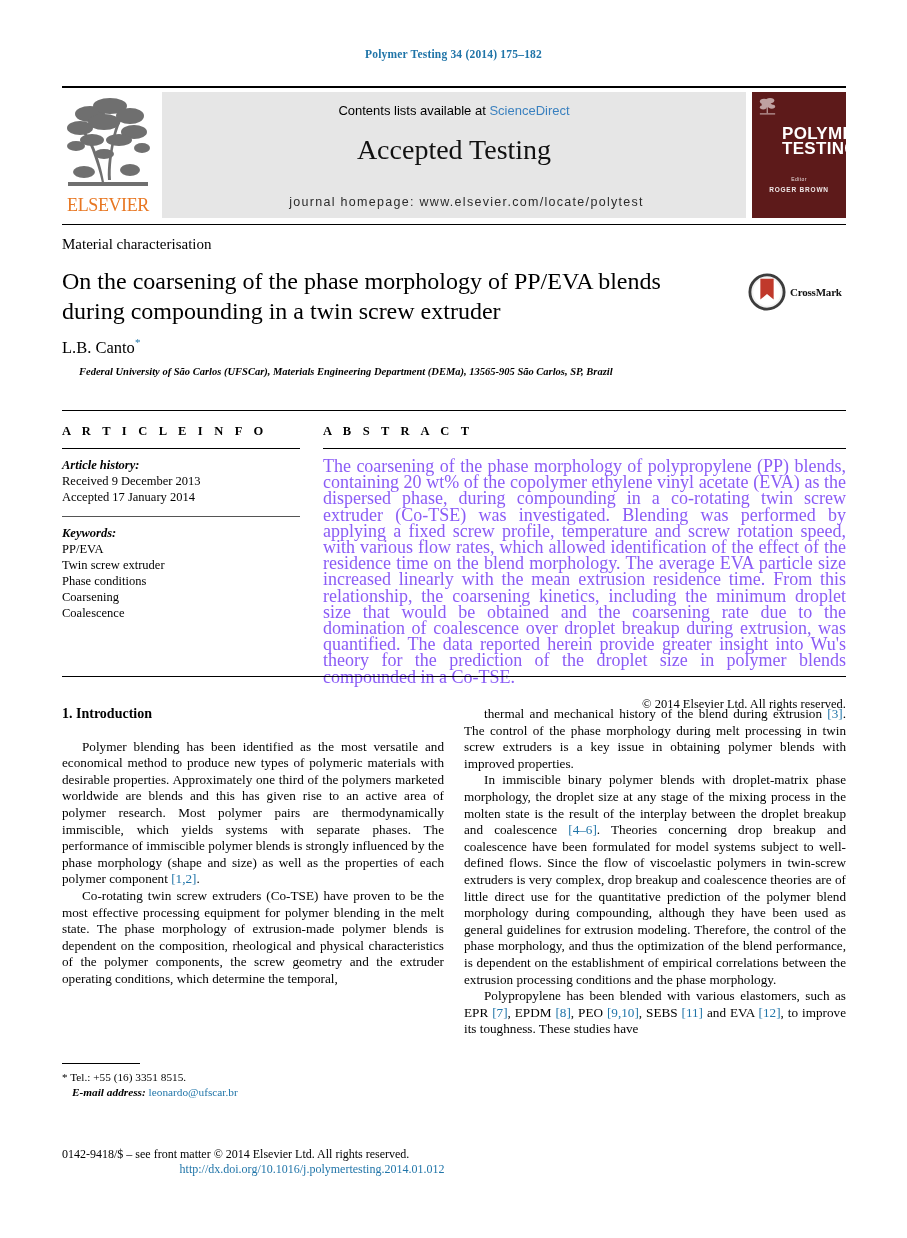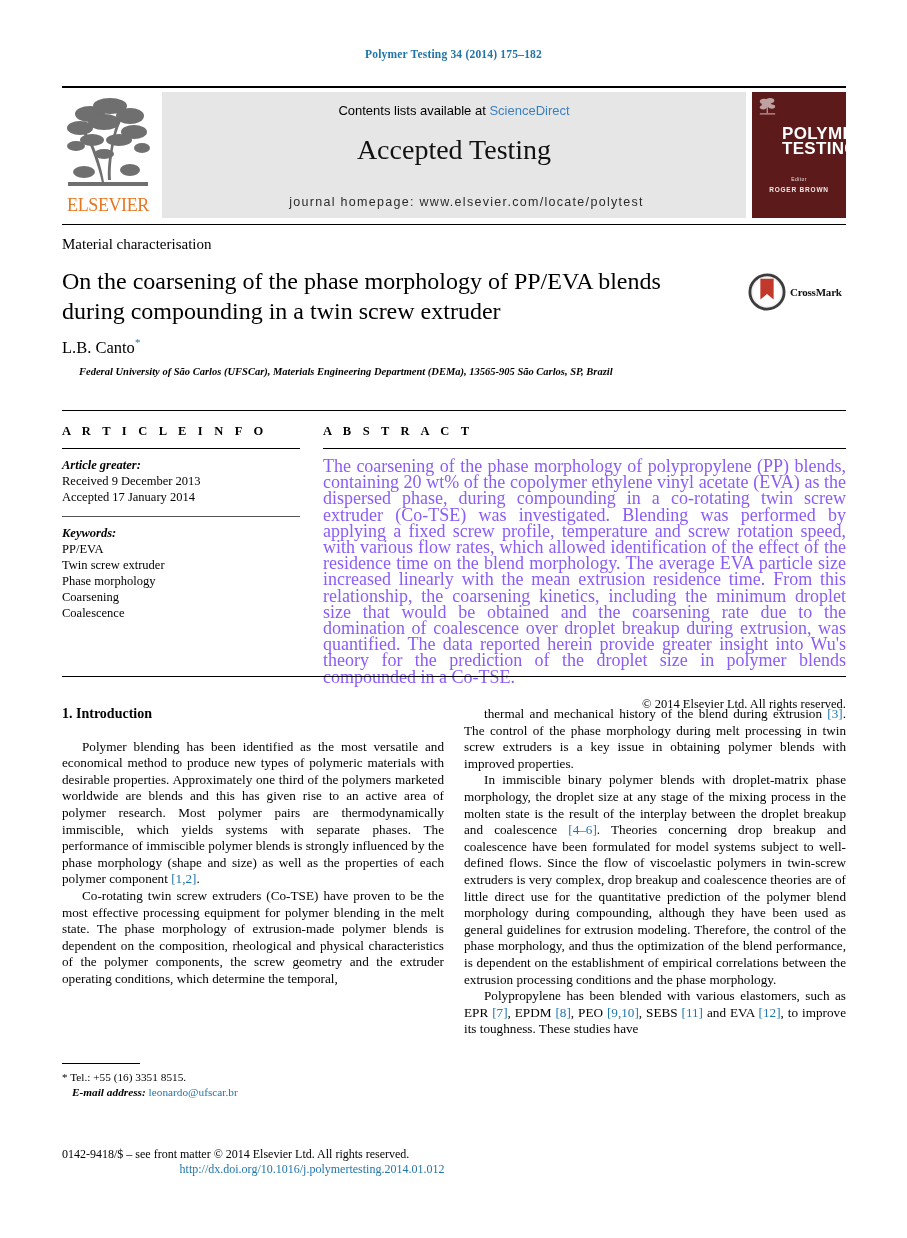--- a/index.html
+++ b/index.html
@@ -417,7 +417,7 @@
     <div class="caps-head">A R T I C L E   I N F O</div>
     <div class="hrule"></div>
     <div class="info-block">
-      <div class="it">Article greater:</div>
+      <div class="it">Article history:</div>
       <div>Received 9 December 2013</div>
       <div>Accepted 17 January 2014</div>
     </div>

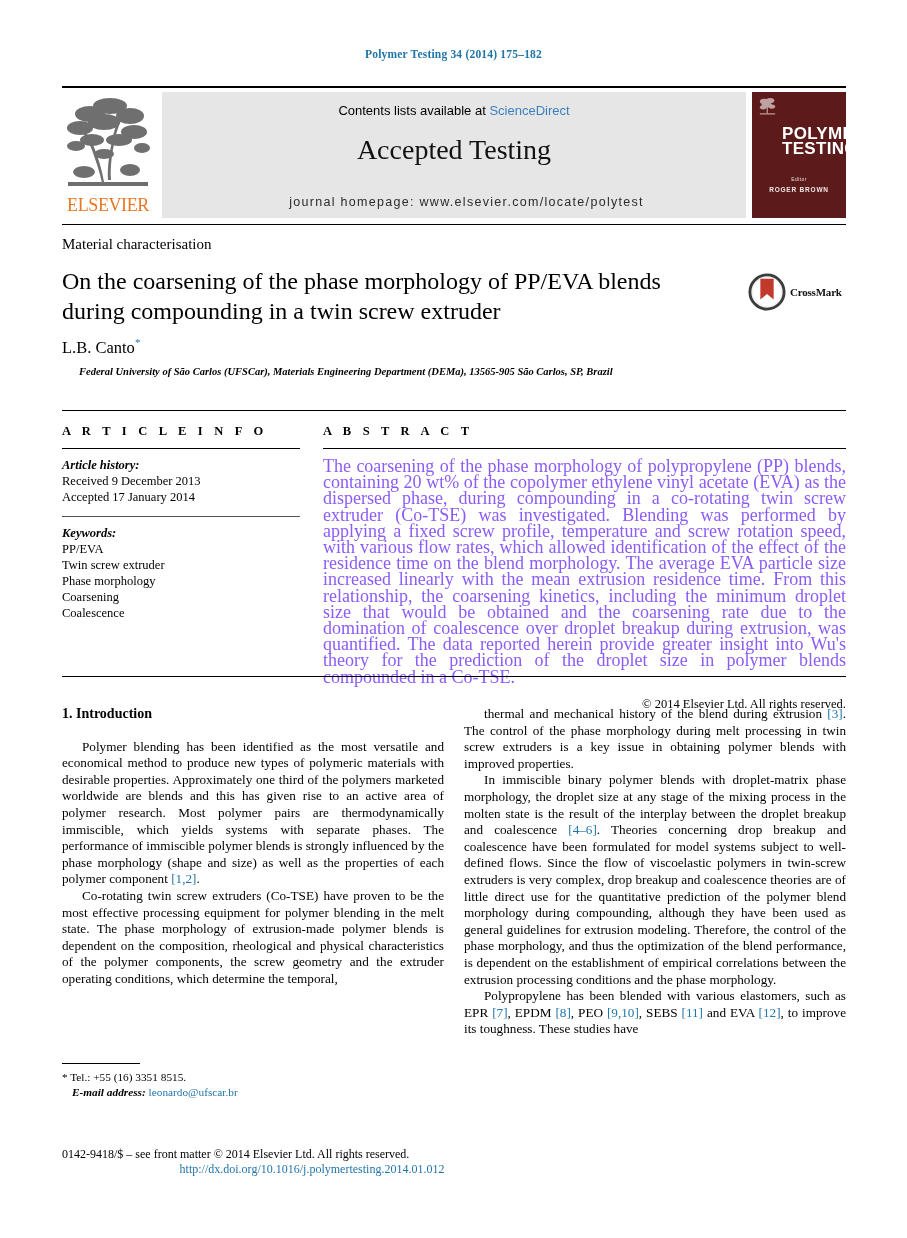--- a/index.html
+++ b/index.html
@@ -426,7 +426,7 @@
       <div class="it">Keywords:</div>
       <div>PP/EVA</div>
       <div>Twin screw extruder</div>
-      <div>Phase morphology</div>
+      <div>Phase conditions</div>
       <div>Coarsening</div>
       <div>Coalescence</div>
     </div>

